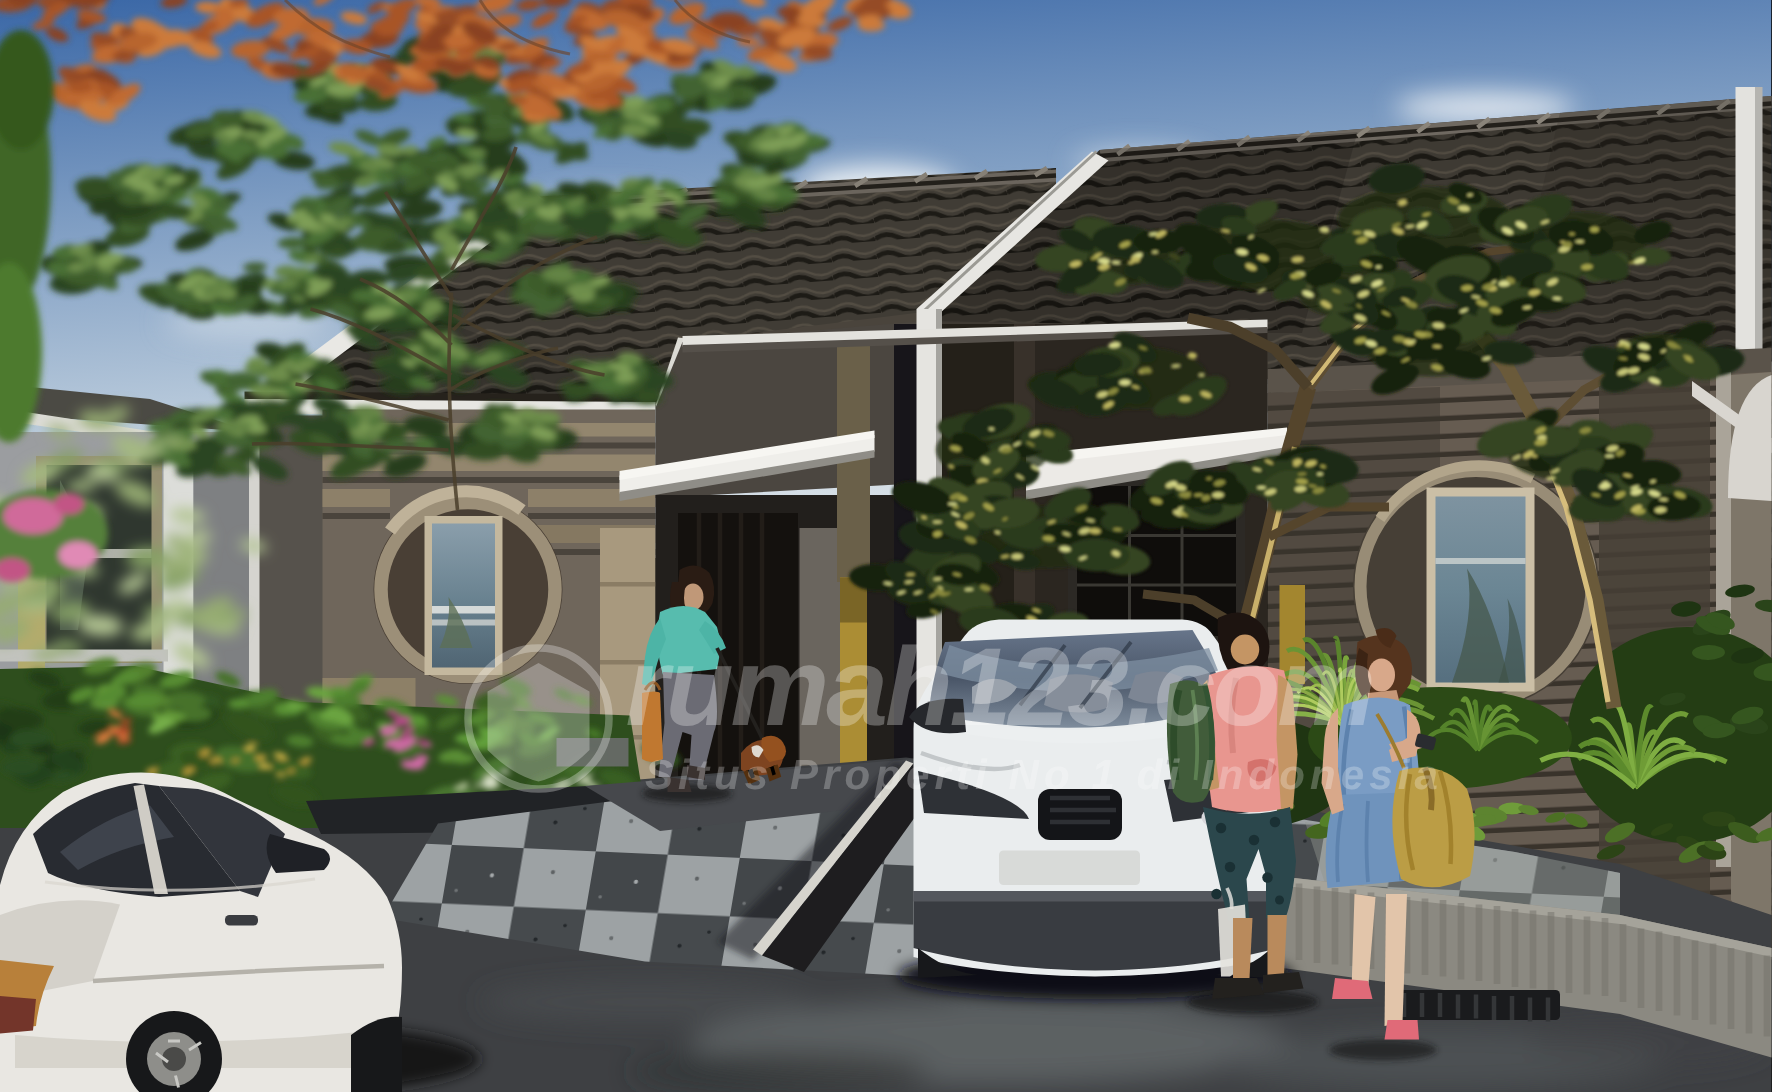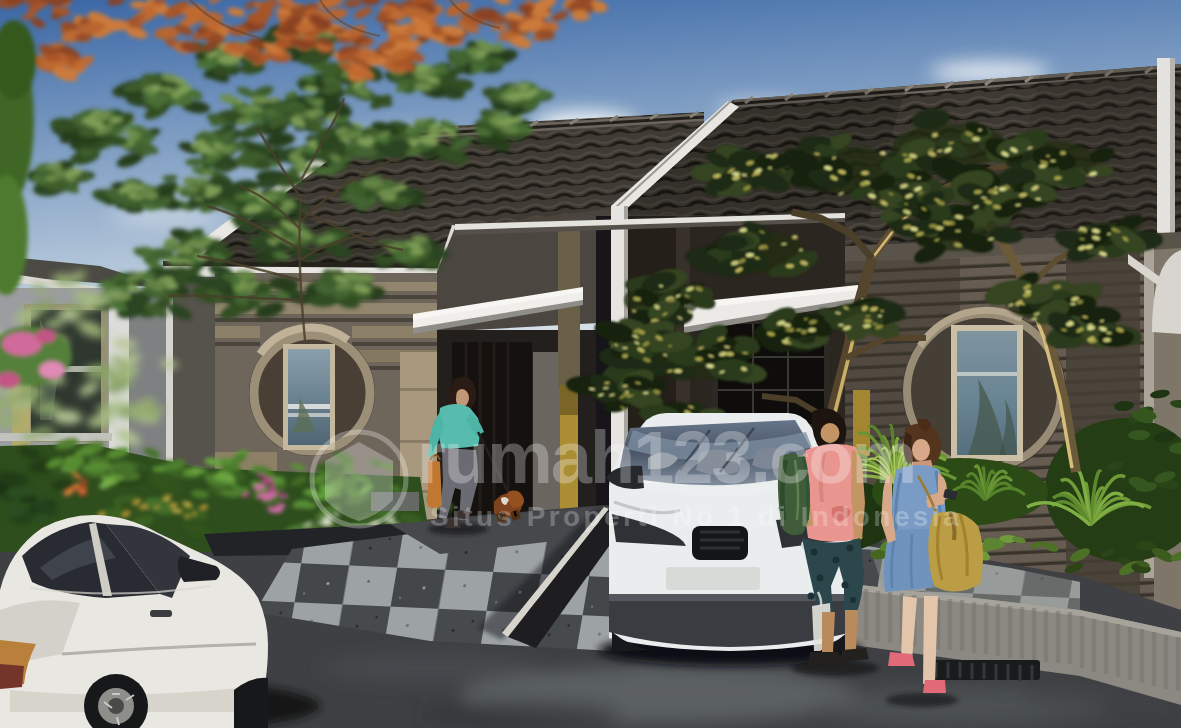--- a/index.html
+++ b/index.html
@@ -3,7 +3,7 @@
 <meta charset="utf-8">
 <style>
 html,body{margin:0;padding:0;background:#000;}
-#scene{width:1181px;height:728px;position:relative;overflow:hidden;font-family:"Liberation Sans",sans-serif;}
+#scene{width:1181px;height:728px;position:relative;overflow:hidden;font-family:"Liberation Sans",sans-serif;font-style:italic;}
 </style>
 </head>
 <body>

